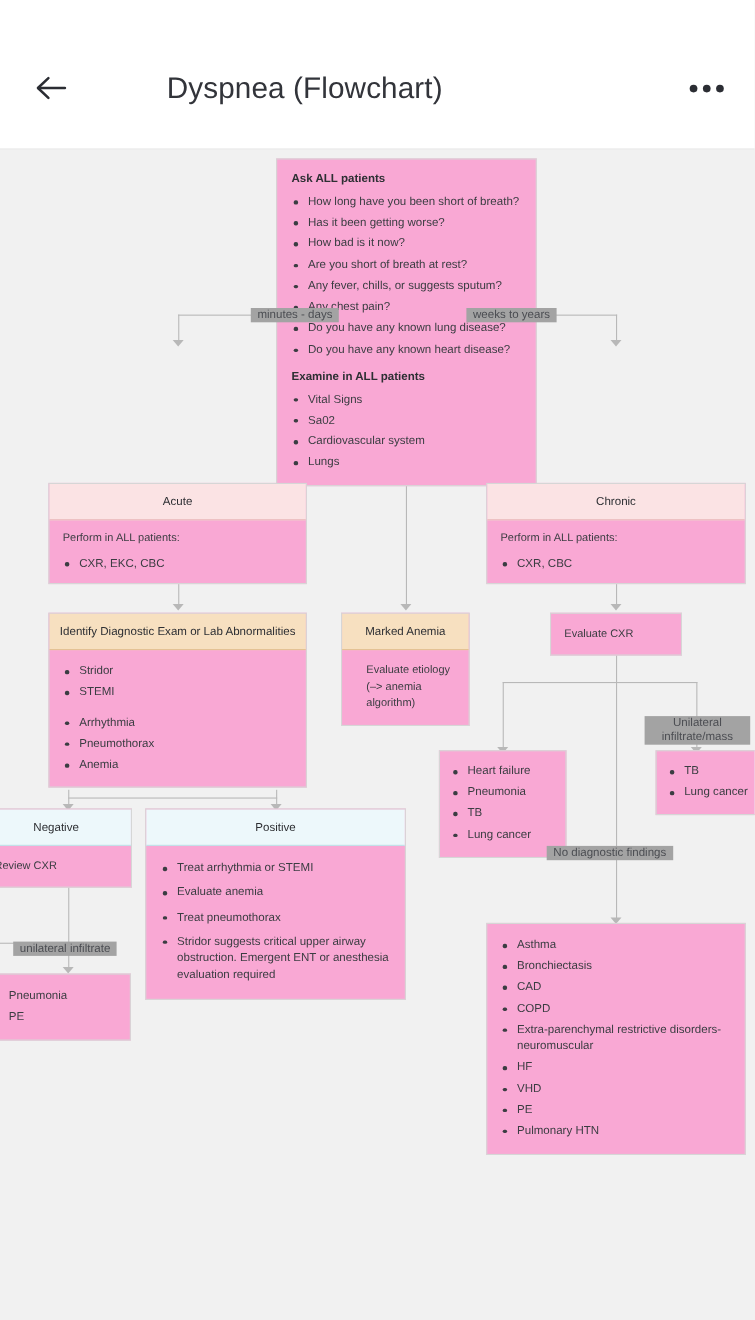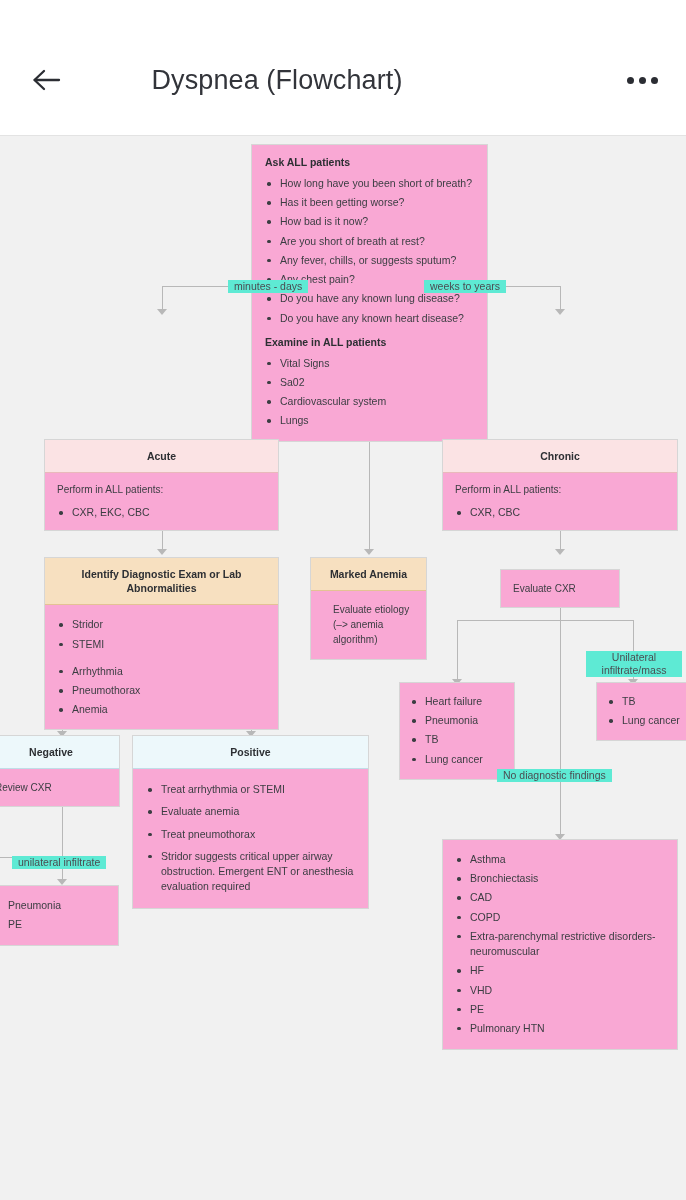--- a/index.html
+++ b/index.html
@@ -108,7 +108,7 @@
   .edge-label {
     position: absolute; z-index: 4;
     font-size: 10.5px; color: #4b4d52;
-    background: #5eead4;
+    background: #a3a3a3;
     padding: 0 6px; white-space: nowrap;
     line-height: 13px;
     text-align: center;

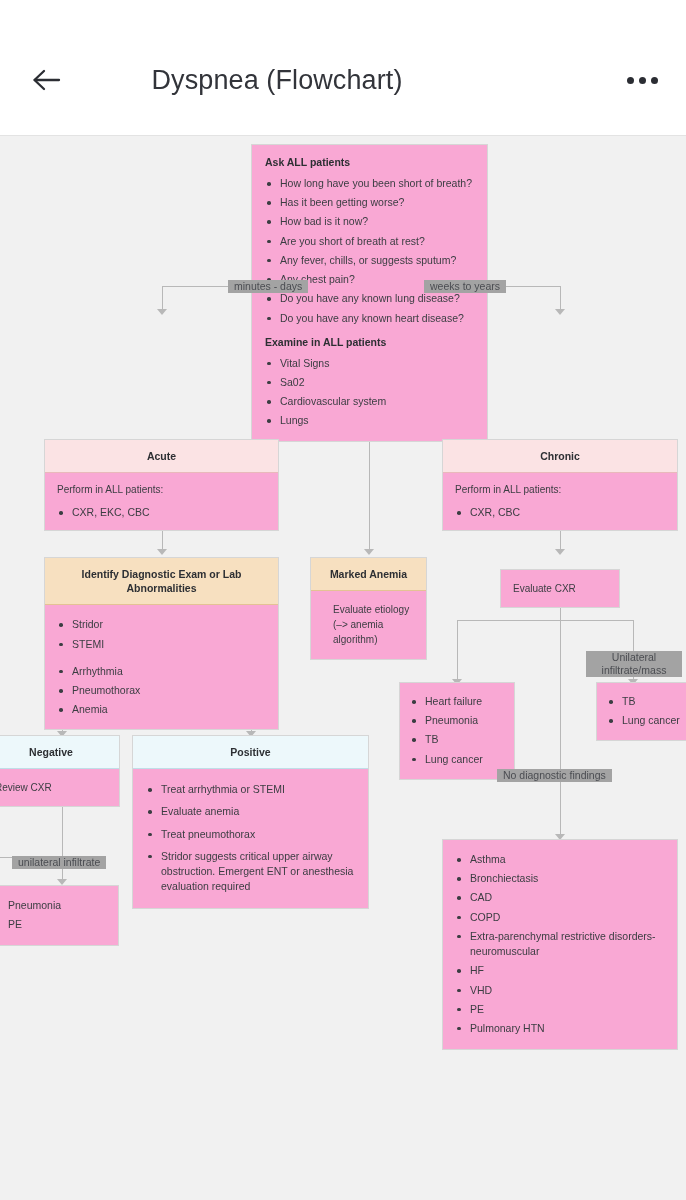--- a/index.html
+++ b/index.html
@@ -58,7 +58,7 @@
     z-index: 3;
   }
   .node-head {
-    font-size: 10.5px; font-weight: bold; color: #2d2f33;
+    font-size: 10.5px; font-weight: normal; color: #2d2f33;
     text-align: center; padding: 9px 8px;
     line-height: 1.35;
     border-bottom: 1px solid #d6d6d6;

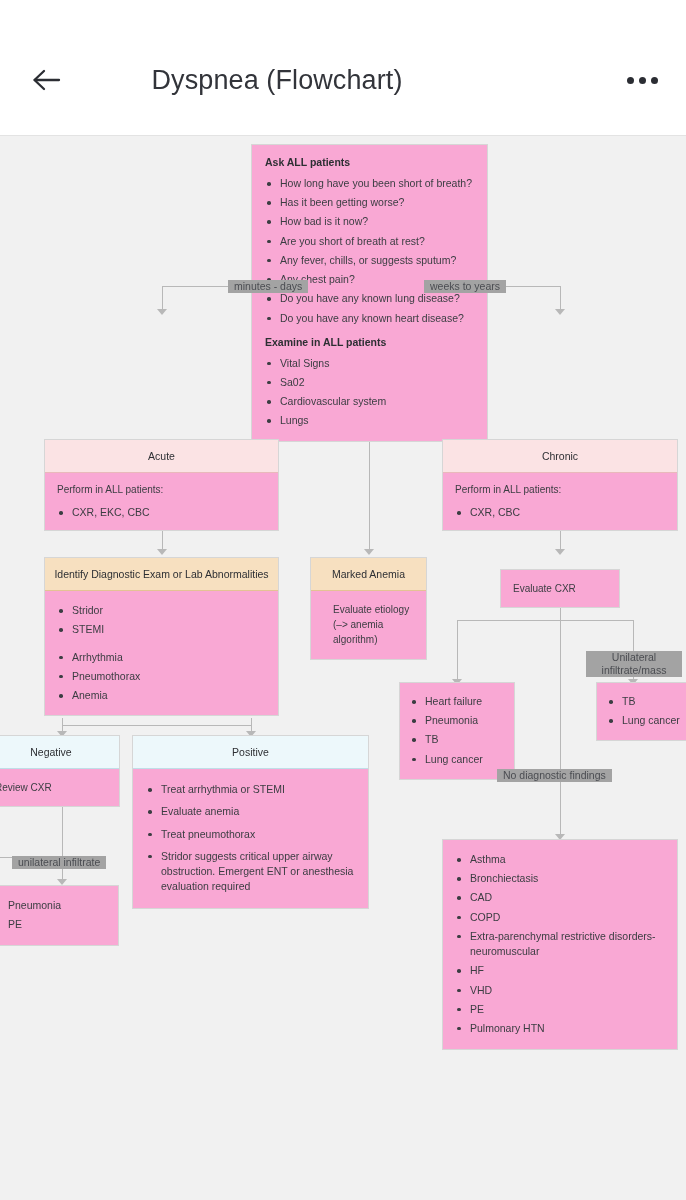--- a/index.html
+++ b/index.html
@@ -246,7 +246,7 @@
     </div>
   </div>
 
-  <div class="node" id="node-eval-cxr" style="left:500px; top:433px; width:120px;">
+  <div class="node" id="node-eval-cxr" style="left:500px; top:421px; width:120px;">
     <div class="node-body" style="padding:11px 12px;">
       <div class="plain-text">Evaluate CXR</div>
     </div>

